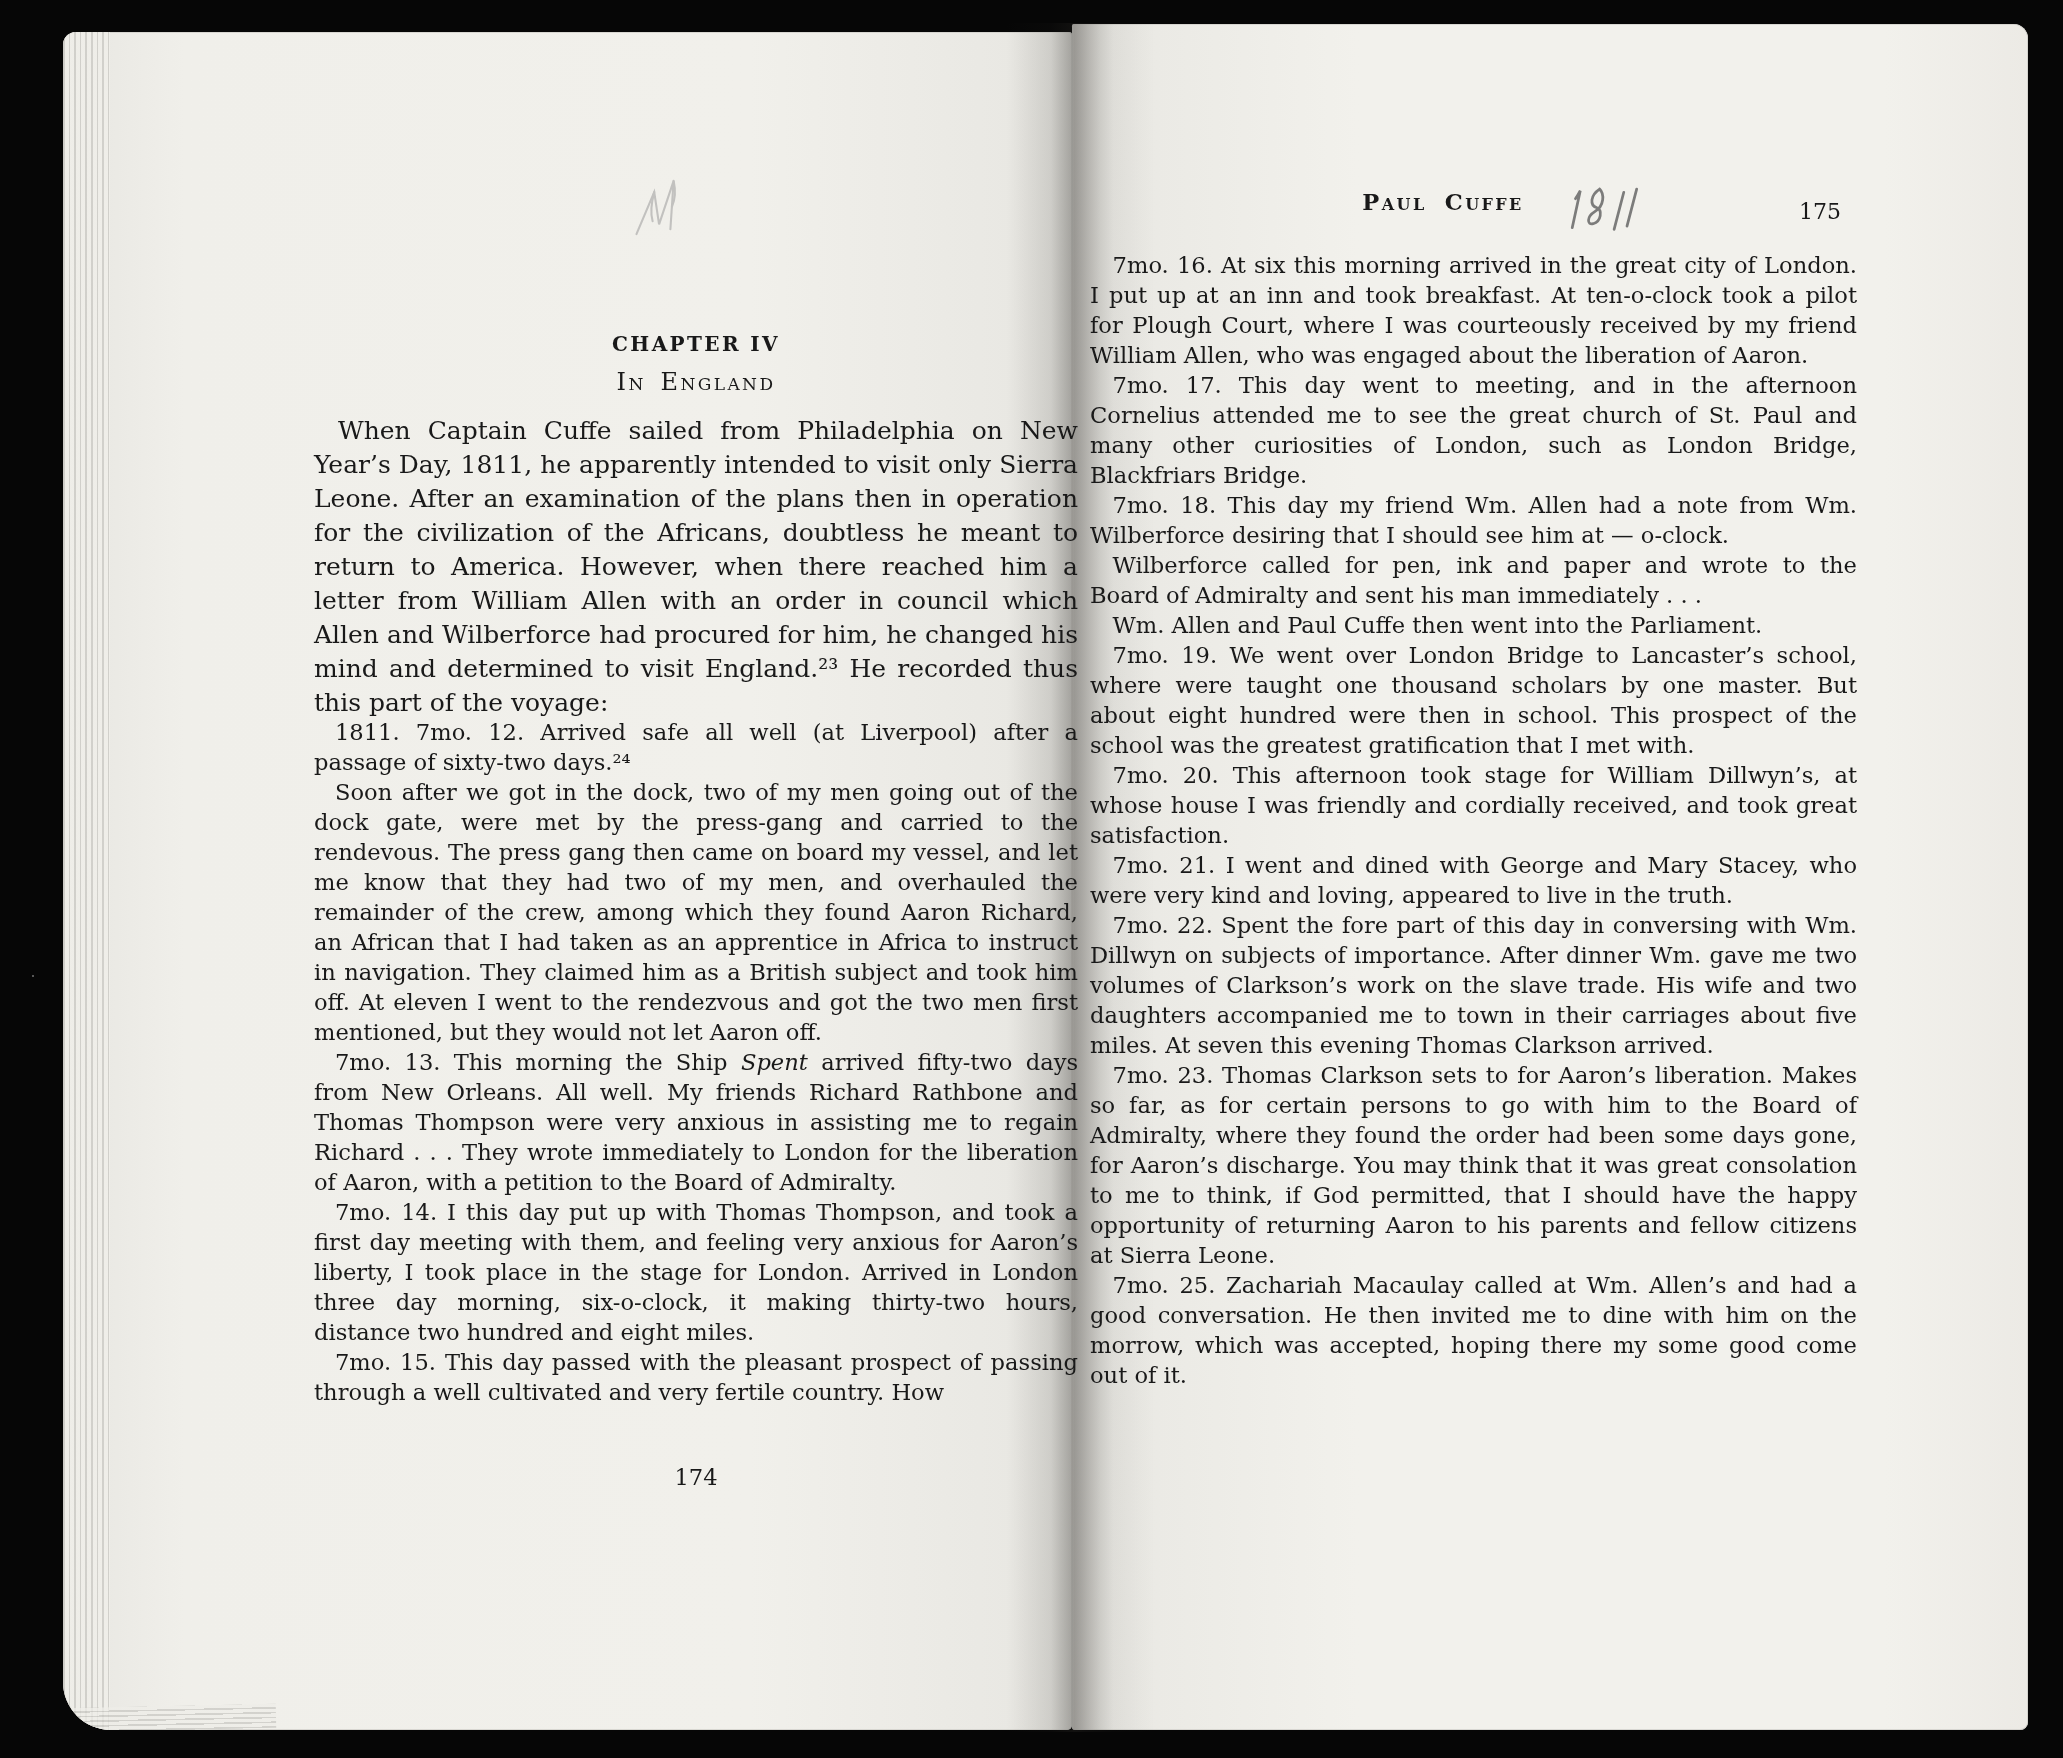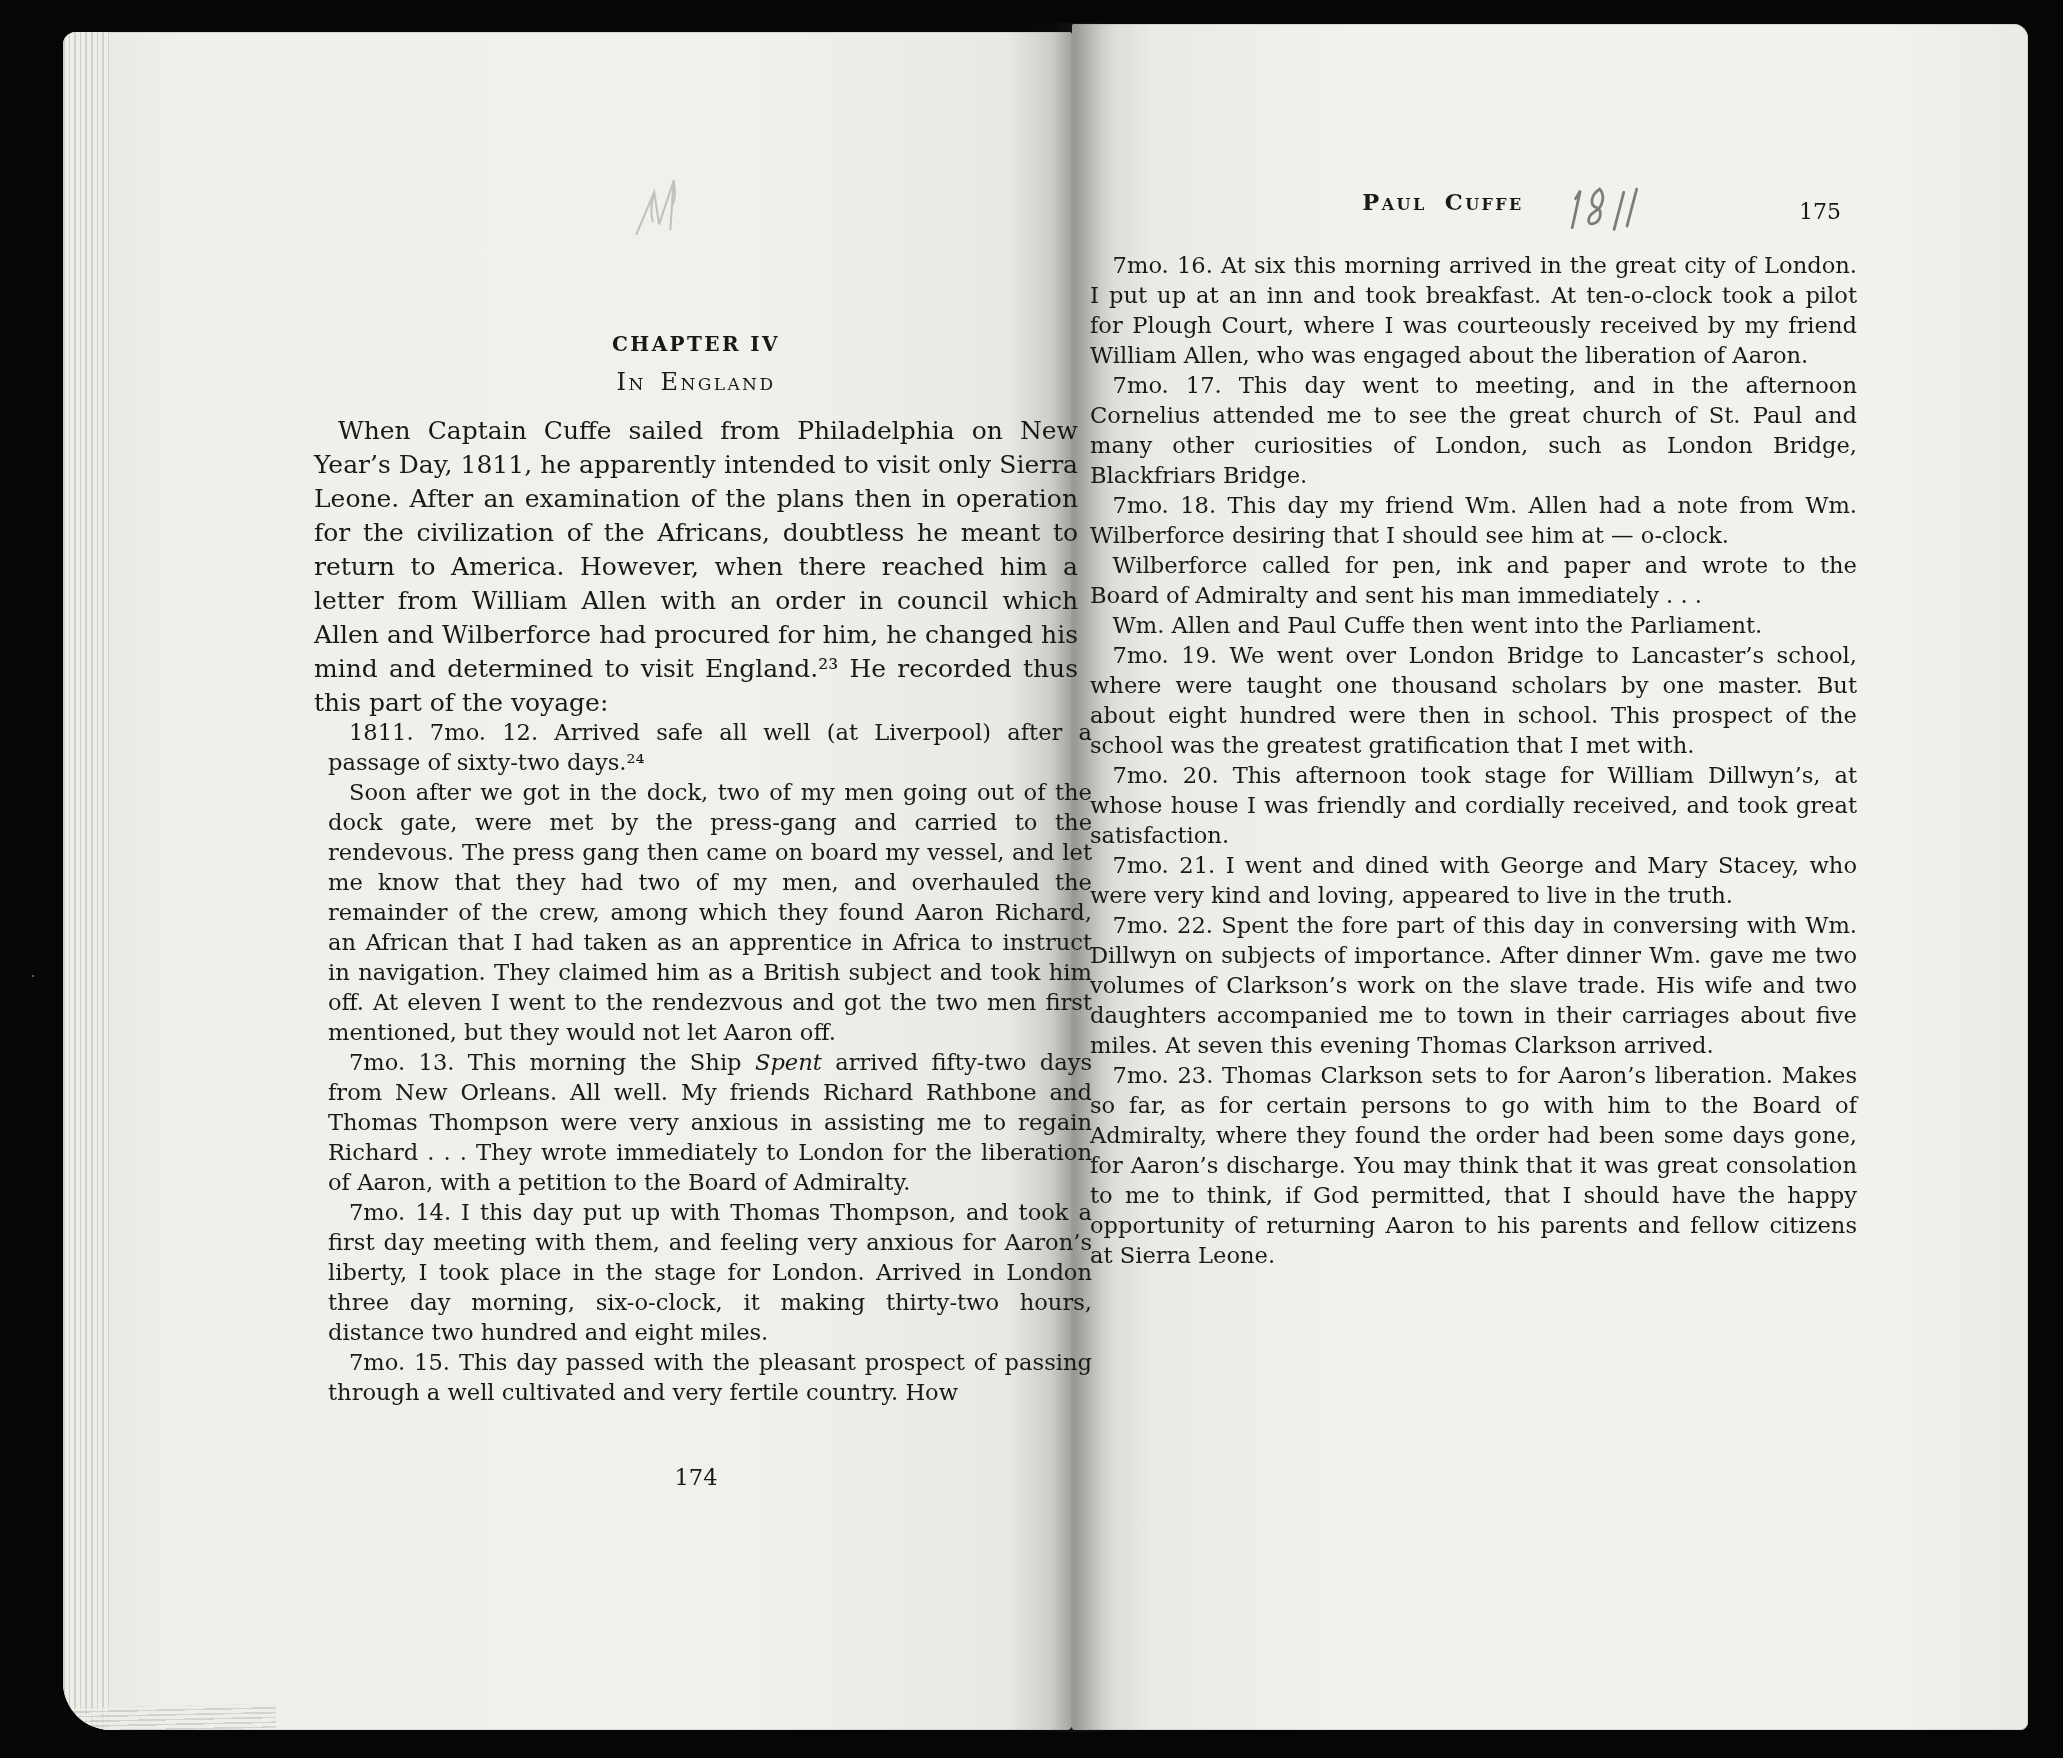--- a/index.html
+++ b/index.html
@@ -51,7 +51,7 @@
   .intro{left:314px;top:414px;width:764px;font-size:25px;line-height:34px;}
   .intro p{text-indent:24px;}
 
-  .diary{left:328px;top:717px;width:764px;font-size:22.6px;line-height:30px;}
+  .diary{left:314px;top:717px;width:764px;font-size:22.6px;line-height:30px;}
   .diary p{text-indent:21px;}
 
   .footnotes{left:329px;top:1412px;width:758px;font-size:18.5px;line-height:25px;}

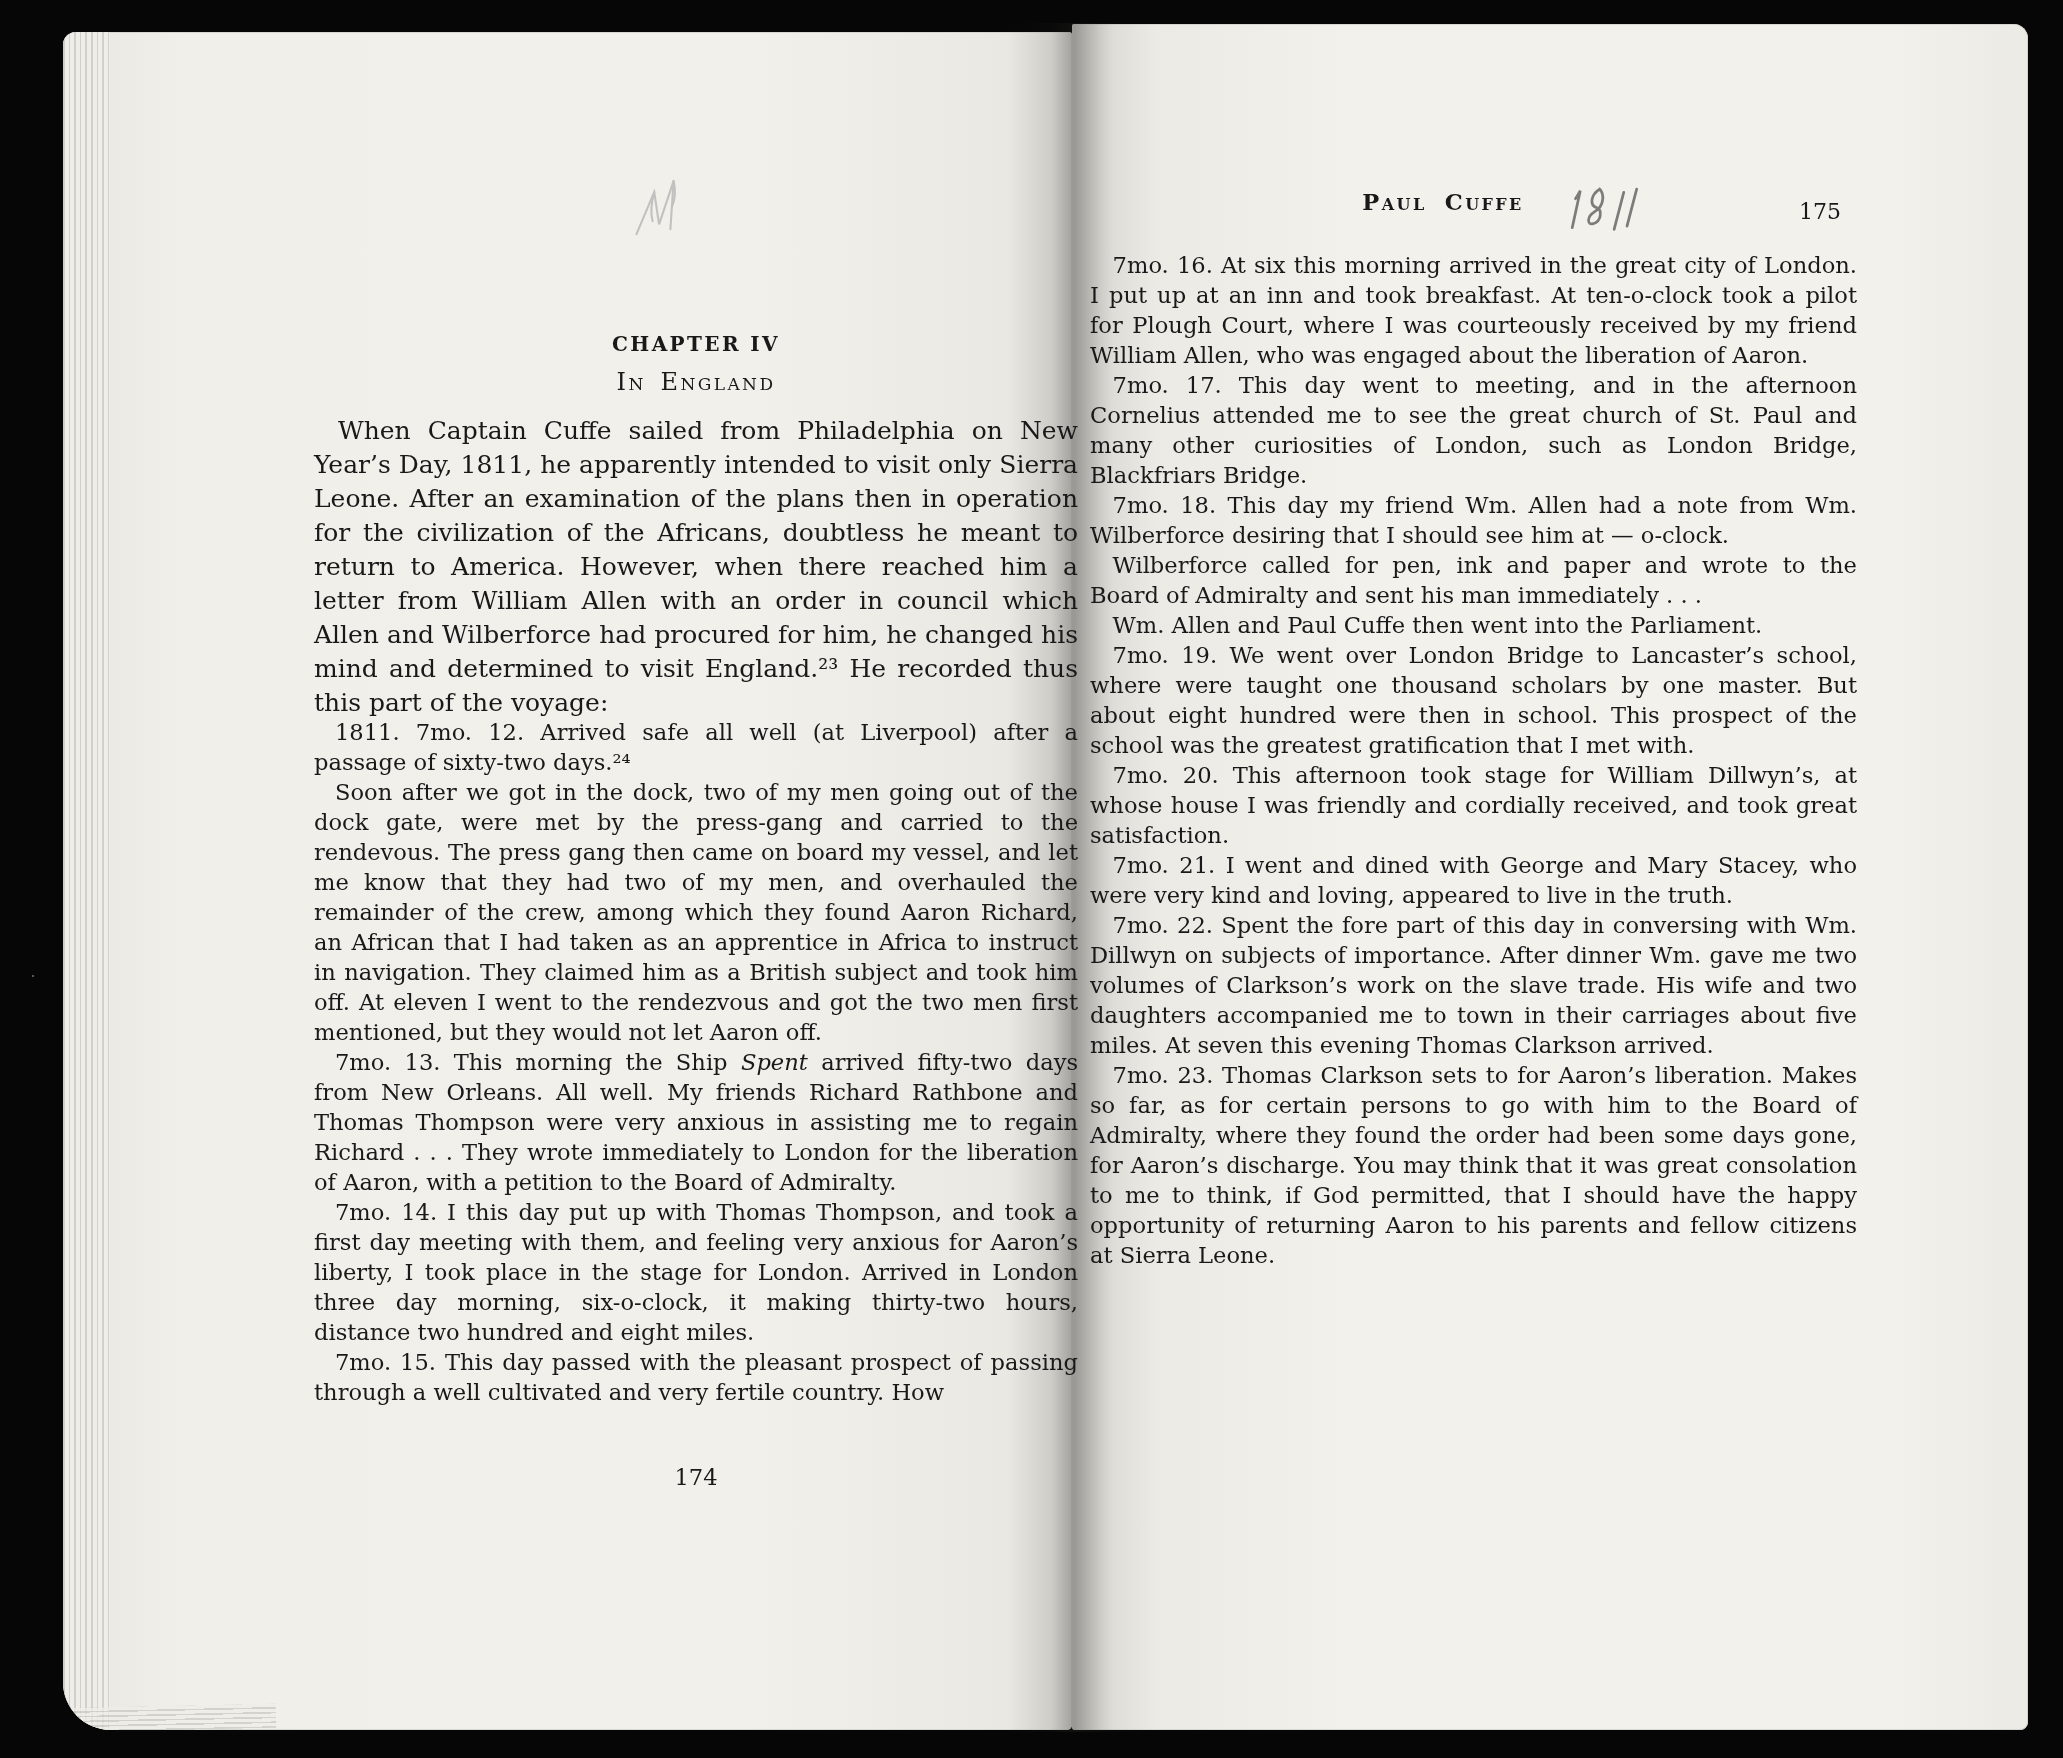--- a/index.html
+++ b/index.html
@@ -143,6 +143,7 @@
     <p>7mo. 21.  I went and dined with George and Mary Stacey, who were very kind and loving, appeared to live in the truth.</p>
     <p>7mo. 22.  Spent the fore part of this day in conversing with Wm. Dillwyn on subjects of importance.  After dinner Wm. gave me two volumes of Clarkson’s work on the slave trade.  His wife and two daughters accompanied me to town in their carriages about five miles.  At seven this evening Thomas Clarkson arrived.</p>
     <p>7mo. 23.  Thomas Clarkson sets to for Aaron’s liberation. Makes so far, as for certain persons to go with him to the Board of Admiralty, where they found the order had been some days gone, for Aaron’s discharge.  You may think that it was great consolation to me to think, if God permitted, that I should have the happy opportunity of returning Aaron to his parents and fellow citizens at Sierra Leone.</p>
+    <p>7mo. 25.  Zachariah Macaulay called at Wm. Allen’s and had a good conversation.  He then invited me to dine with him on the morrow, which was accepted, hoping there my some good come out of it.</p>
   </div>
 
 </div>

